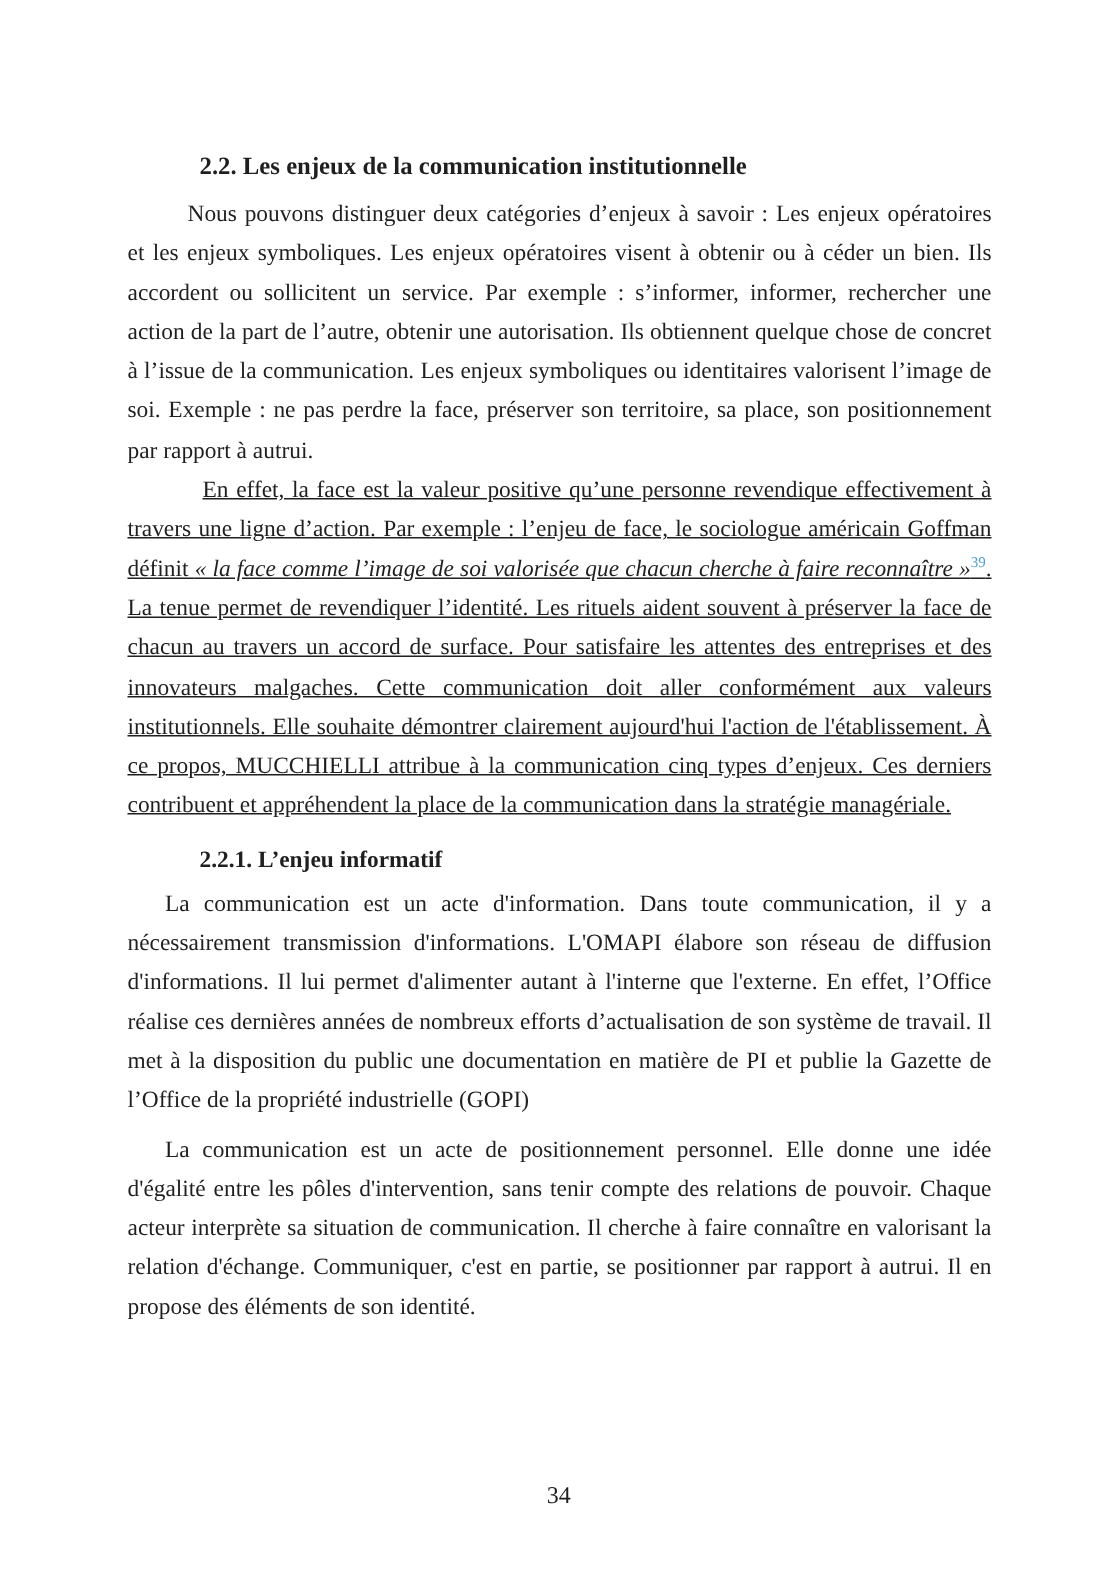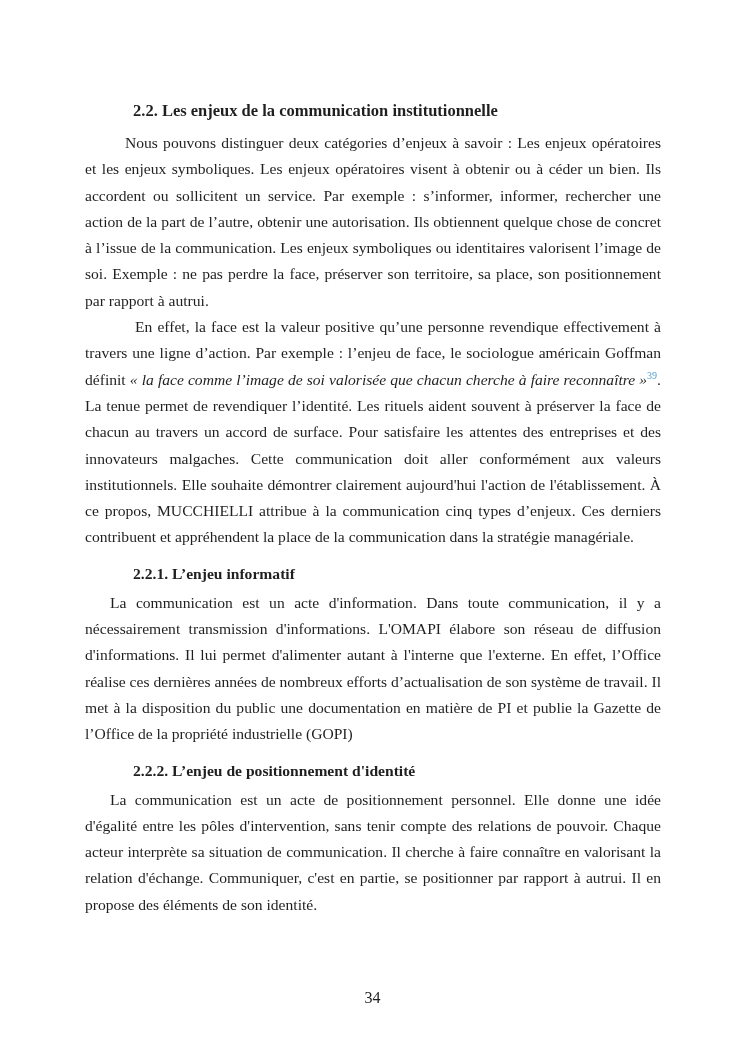--- a/index.html
+++ b/index.html
@@ -40,7 +40,7 @@
     margin: 0;
   }
   .p1 { margin-top: 9px;  text-indent: 40px; }
-  .p2 { margin-top: 0;    text-indent: 50px; }
+  .p2 { margin-top: 0;    text-indent: 50px; text-decoration: underline; }
   .p3 { margin-top: 6px;  text-indent: 25px; }
   .p4 { margin-top: 6px;  text-indent: 25px; }
   .subsection-title {

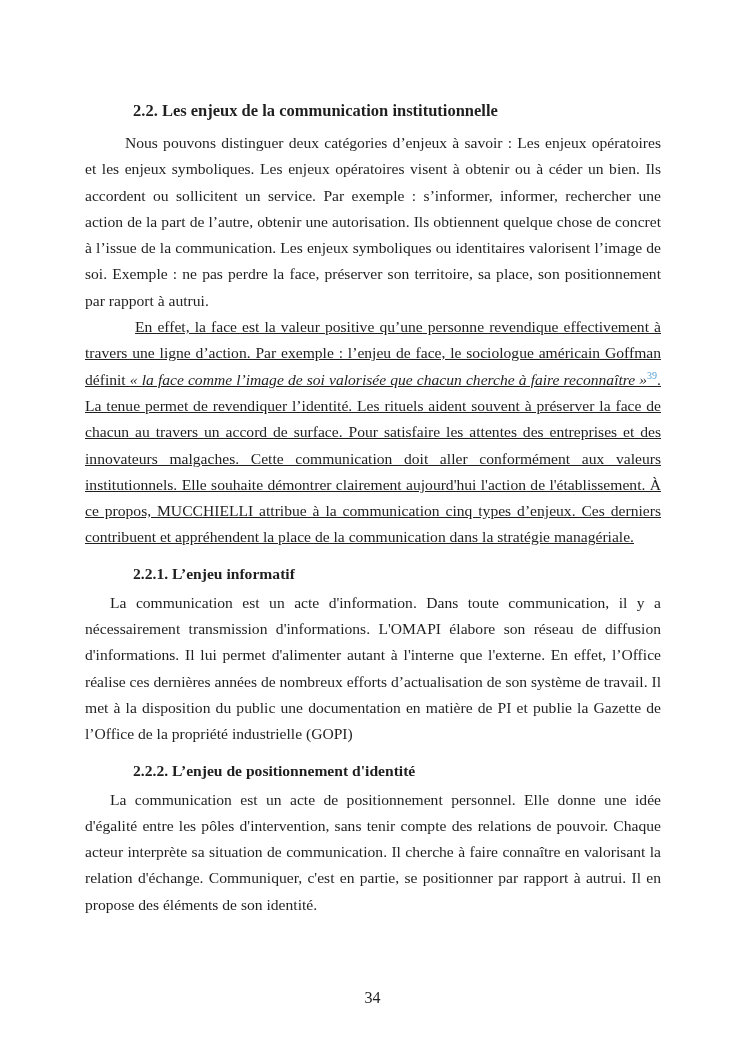--- a/index.html
+++ b/index.html
@@ -111,7 +111,6 @@
 
     <p class="body-par p3">La communication est un acte d'information. Dans toute communication, il y a nécessairement transmission d'informations. L'OMAPI élabore son réseau de diffusion d'informations. Il lui permet d'alimenter autant à l'interne que l'externe. En effet, l’Office réalise ces dernières années de nombreux efforts d’actualisation de son système de travail. Il met à la disposition du public une documentation en matière de PI et publie la Gazette de l’Office de la propriété industrielle (GOPI)</p>
 
-    <h2 class="subsection-title">2.2.2. L’enjeu de positionnement d'identité</h2>
 
     <p class="body-par p4">La communication est un acte de positionnement personnel. Elle donne une idée d'égalité entre les pôles d'intervention, sans tenir compte des relations de pouvoir. Chaque acteur interprète sa situation de communication. Il cherche à faire connaître en valorisant la relation d'échange. Communiquer, c'est en partie, se positionner par rapport à autrui. Il en propose des éléments de son identité.</p>
 

